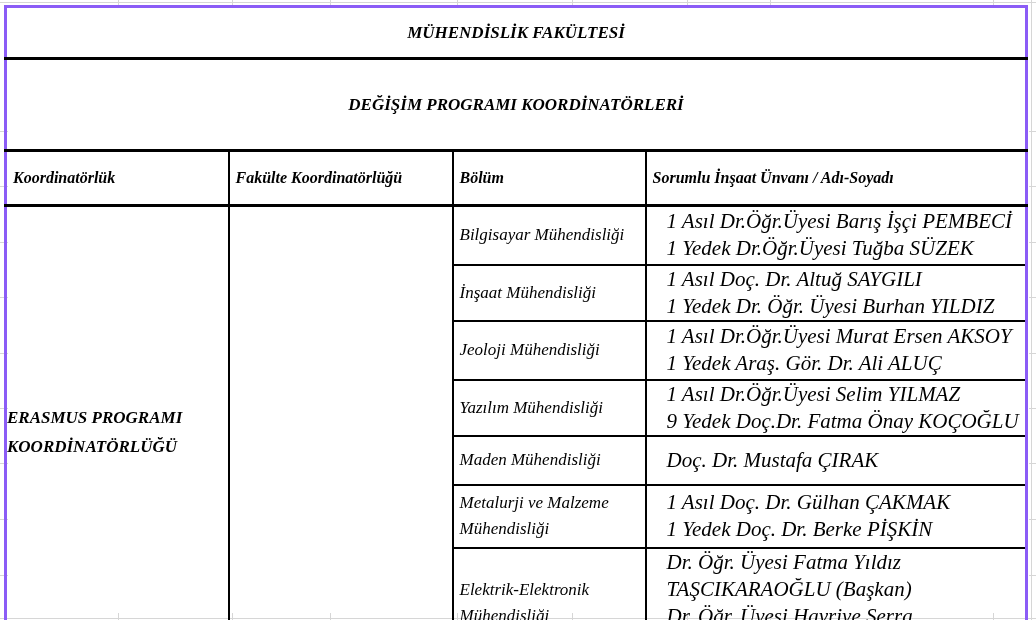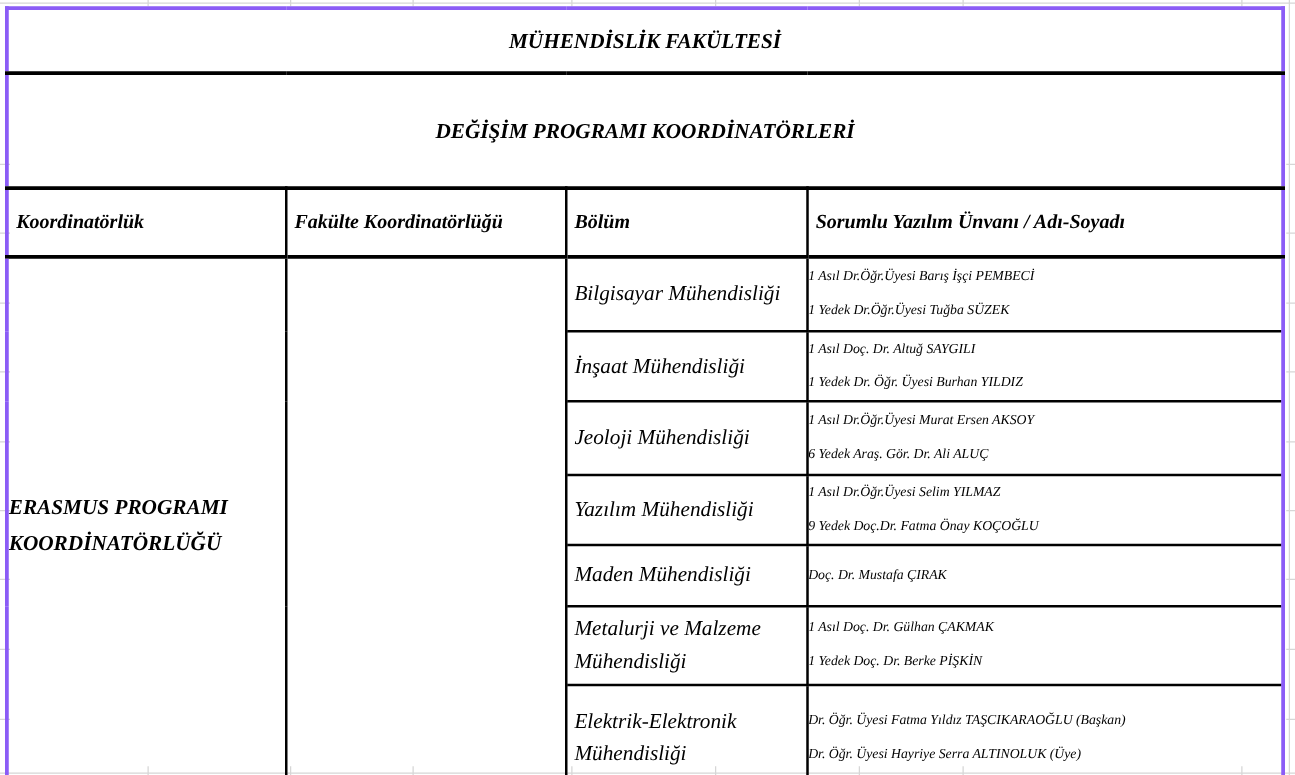--- a/index.html
+++ b/index.html
@@ -139,7 +139,7 @@
         <td>Koordinatörlük</td>
         <td>Fakülte Koordinatörlüğü</td>
         <td>Bölüm</td>
-        <td>Sorumlu Yazılım Ünvanı / Adı-Soyadı</td>
+        <td>Sorumlu İnşaat Ünvanı / Adı-Soyadı</td>
       </tr>
     </tbody>
     <tbody id="body-rows">

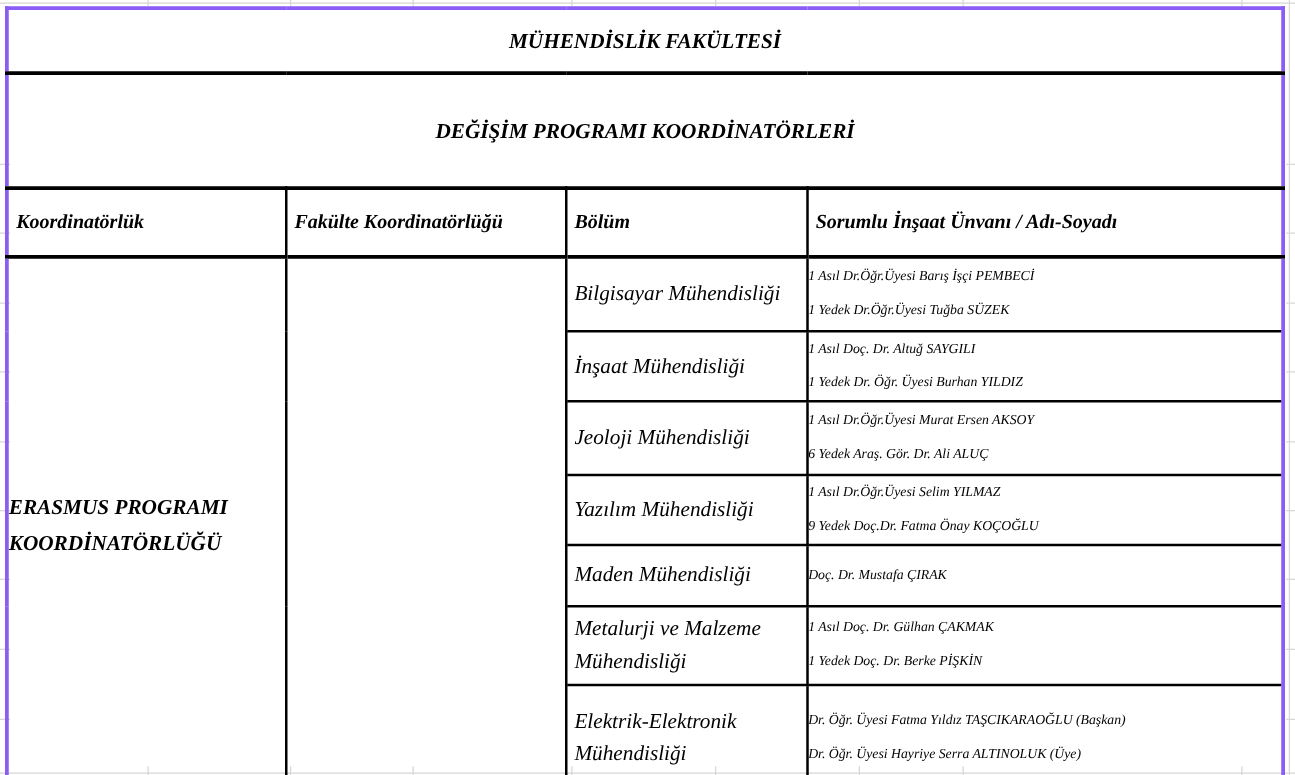--- a/index.html
+++ b/index.html
@@ -70,9 +70,9 @@
     padding-right: 16px;
   }
   td.people-cell {
-    font-size: 11px;
+    font-size: 21px;
     line-height: 27px;
-    padding-left: 0;
+    padding-left: 20px;
     padding-right: 2px;
   }
 </style>

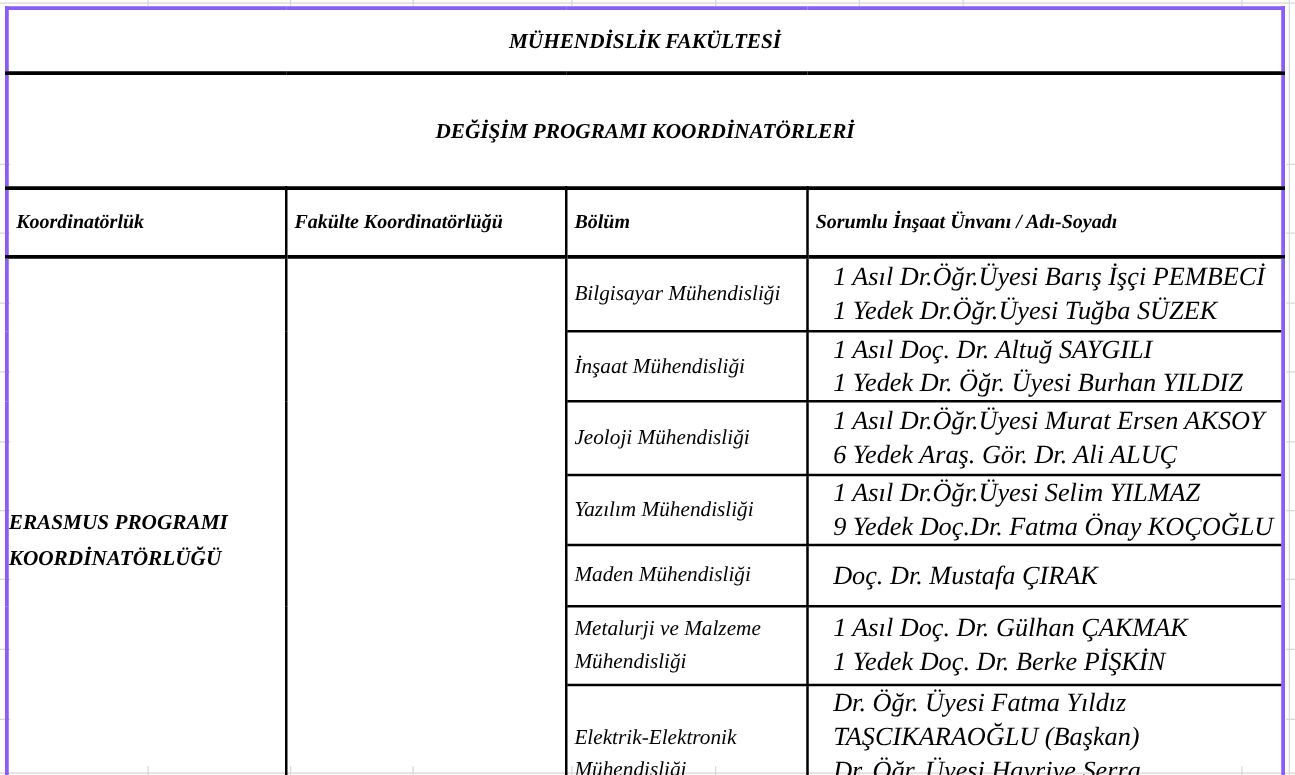--- a/index.html
+++ b/index.html
@@ -166,7 +166,7 @@
           <td class="dept-cell">Jeoloji Mühendisliği</td>
           <td class="people-cell">
             <div>1 Asıl Dr.Öğr.Üyesi Murat Ersen AKSOY</div>
-            <div>6 Yedek Araş. Gör. Dr. Ali ALUÇ</div>
+            <div>1 Yedek Araş. Gör. Dr. Ali ALUÇ</div>
           </td>
         </tr>
         <tr style="height: 56px;">

